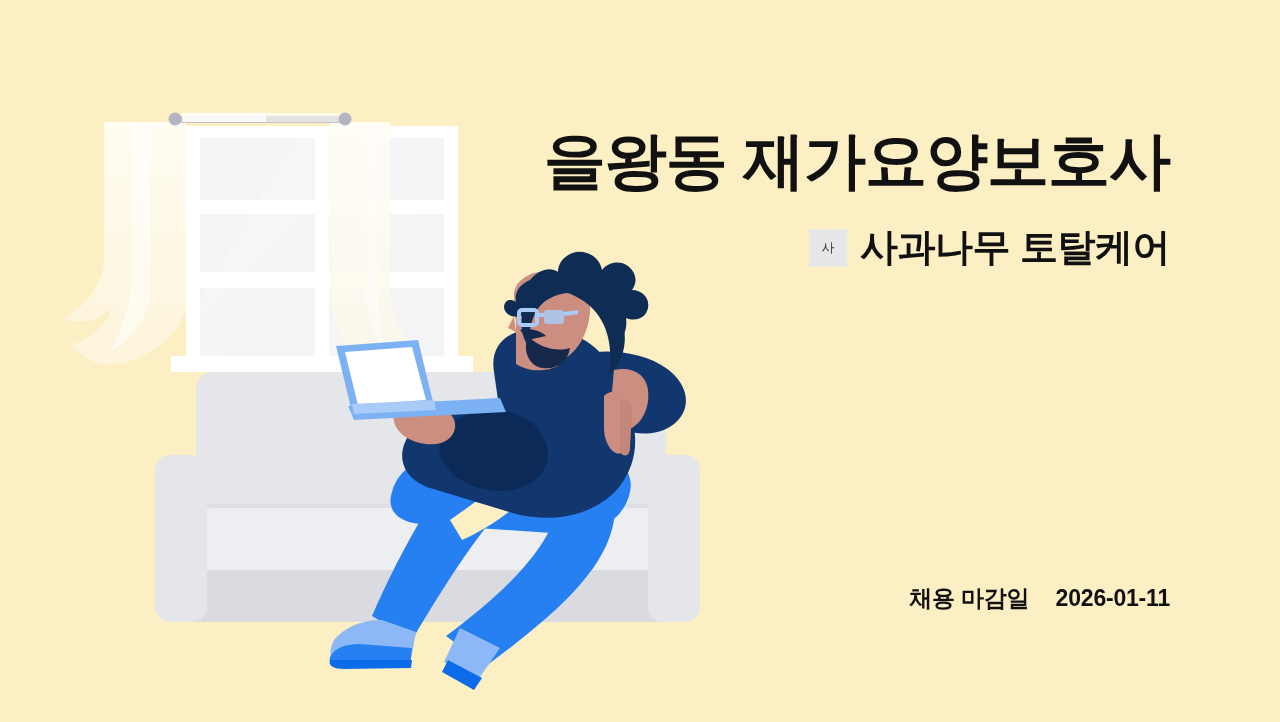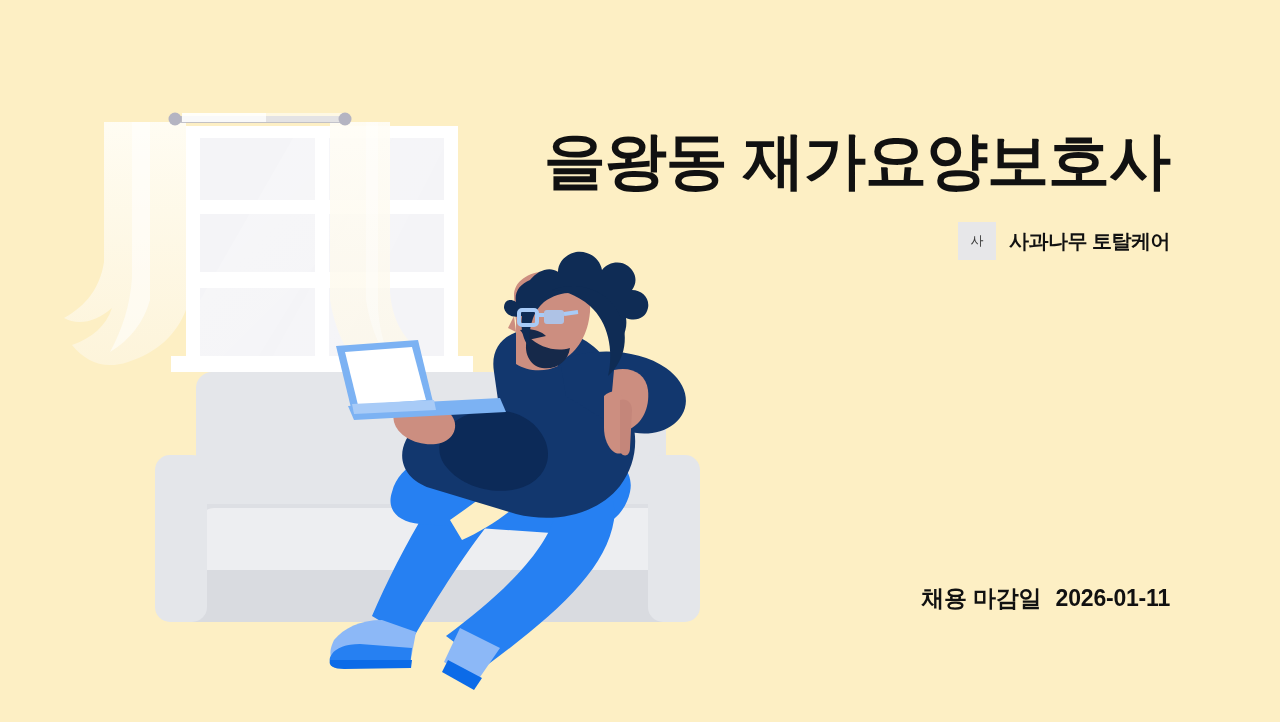--- a/index.html
+++ b/index.html
@@ -64,7 +64,7 @@
     flex: none;
   }
   .company-name {
-    font-size: 20px;
+    font-size: 38px;
     font-weight: bold;
     color: #111111;
     letter-spacing: -0.5px;

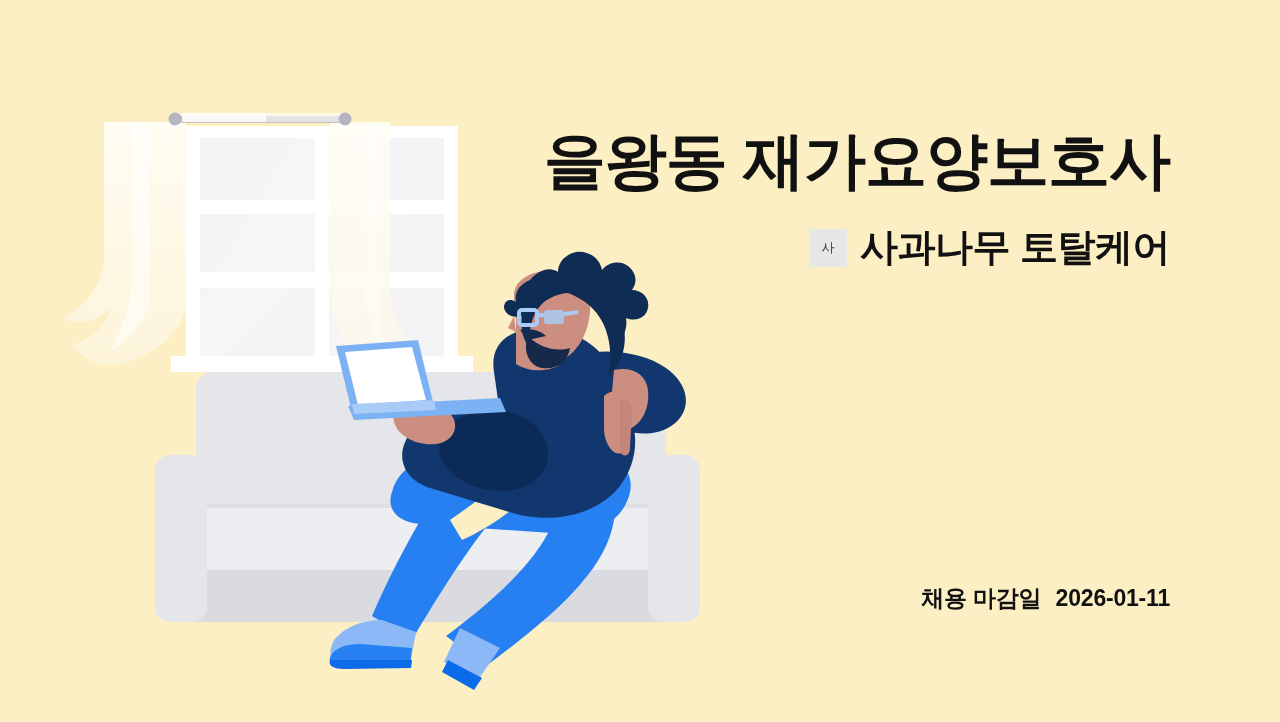--- a/index.html
+++ b/index.html
@@ -80,7 +80,7 @@
     white-space: nowrap;
     letter-spacing: -0.2px;
   }
-  .deadline-label { margin-right: 8px; }
+  .deadline-label { margin-right: 20px; }
 </style>
 </head>
 <body>

